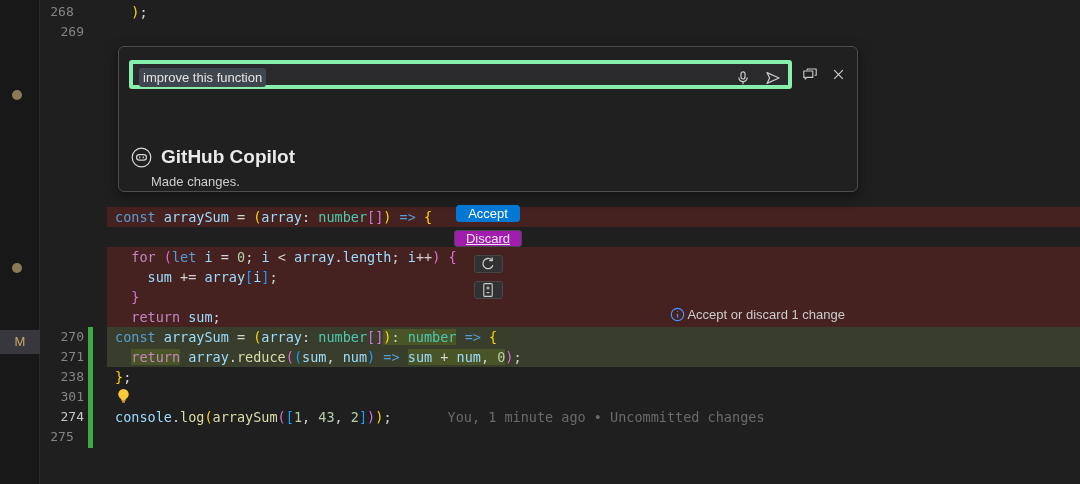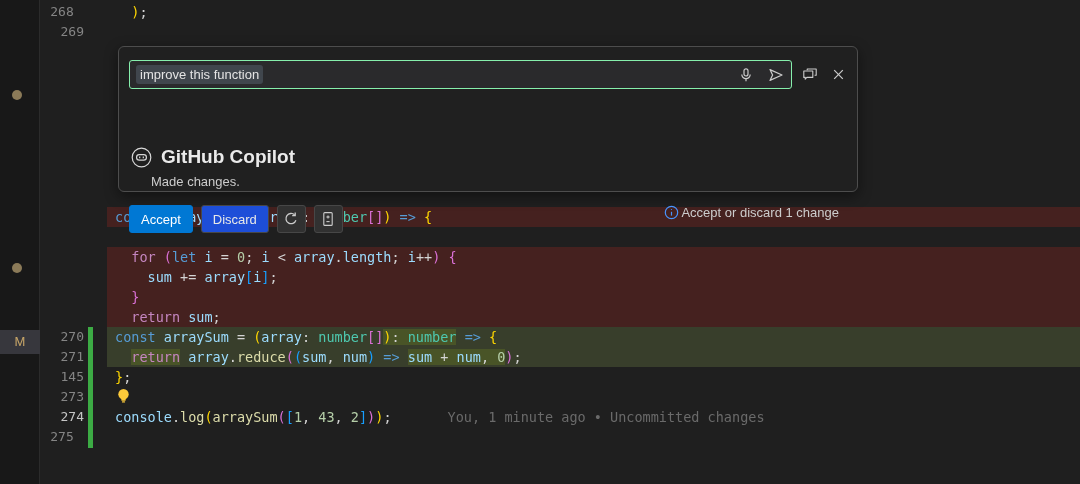--- a/index.html
+++ b/index.html
@@ -41,7 +41,7 @@
     background:#202020; border:1px solid #4d4d4d; border-radius:6px;
     box-shadow:0 4px 14px rgba(0,0,0,.45); }
   .chat-input { position:absolute; left:10px; top:13px; width:663px; height:29px;
-    background:#2a2a2c; border:1px solid #86efac; border-radius:3px;
+    background:#2a2a2c; border:4px solid #86efac; border-radius:3px;
     color:#e4e4e4; font-size:13px; line-height:27px; padding:0 6px; }
   .chat-input .sel { background:#40464d; border-radius:3px; padding:2px 4px; }
   .input-icons { position:absolute; right:4px; top:0; height:27px; display:flex;

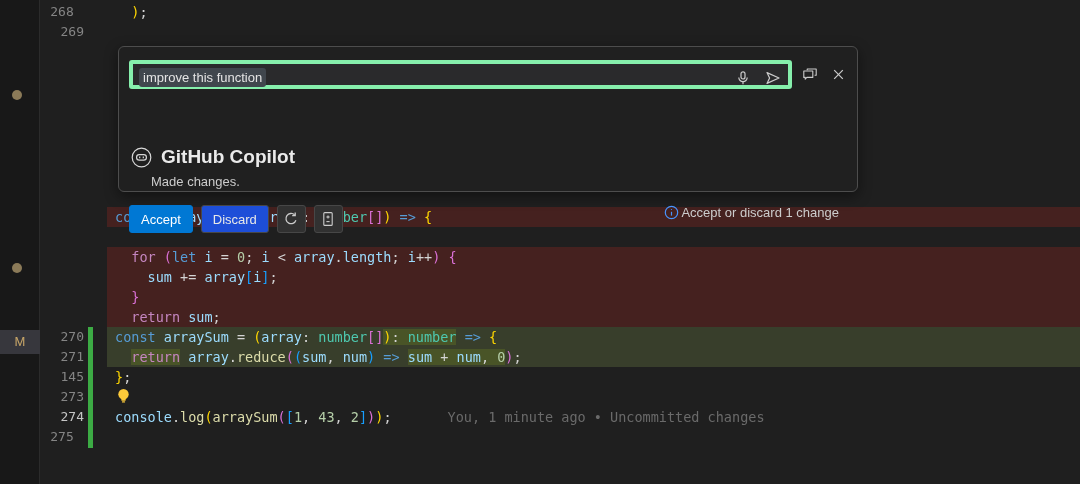--- a/index.html
+++ b/index.html
@@ -55,8 +55,8 @@
     align-items:center; gap:9px; }
   .provider-label { color:#eaeaea; font-size:19px; font-weight:bold; }
   .chat-status { position:absolute; left:12px; top:127px; color:#cccccc; font-size:13px;margin-left:20px; }
-  .actions { position:absolute; left:10px; top:158px; right:16px; height:28px;
-    display:flex; gap:8px; align-items:flex-start; }
+  .actions { position:absolute; left:10px; top:158px; right:10px; height:28px;
+    display:flex; gap:8px; align-items:center;flex-direction:column; }
   .btn { height:28px; border-radius:3px; font-size:13px; padding:0 11px;
     cursor:pointer; border:1px solid transparent; }
   .btn-primary { background:#0078d4; color:#ffffff; border-color:#0078d4; }

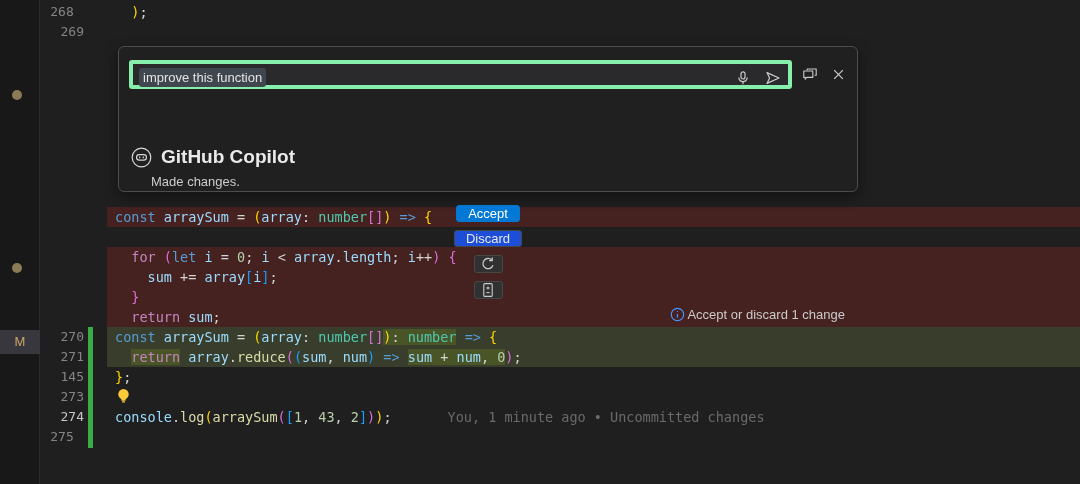--- a/index.html
+++ b/index.html
@@ -60,7 +60,7 @@
   .btn { height:28px; border-radius:3px; font-size:13px; padding:0 11px;
     cursor:pointer; border:1px solid transparent; }
   .btn-primary { background:#0078d4; color:#ffffff; border-color:#0078d4; }
-  .btn-secondary { background:#1d4ed8; color:#e8e8e8; border-color:#474747; }
+  .btn-secondary { background:#a21caf; color:#e8e8e8; border-color:#474747;text-decoration:underline; }
   .btn-icon { width:29px; padding:0; display:flex; align-items:center;
     justify-content:center; background:#313131; border:1px solid #474747; }
   .summary { margin-left:auto; display:flex; align-items:center; gap:2px;

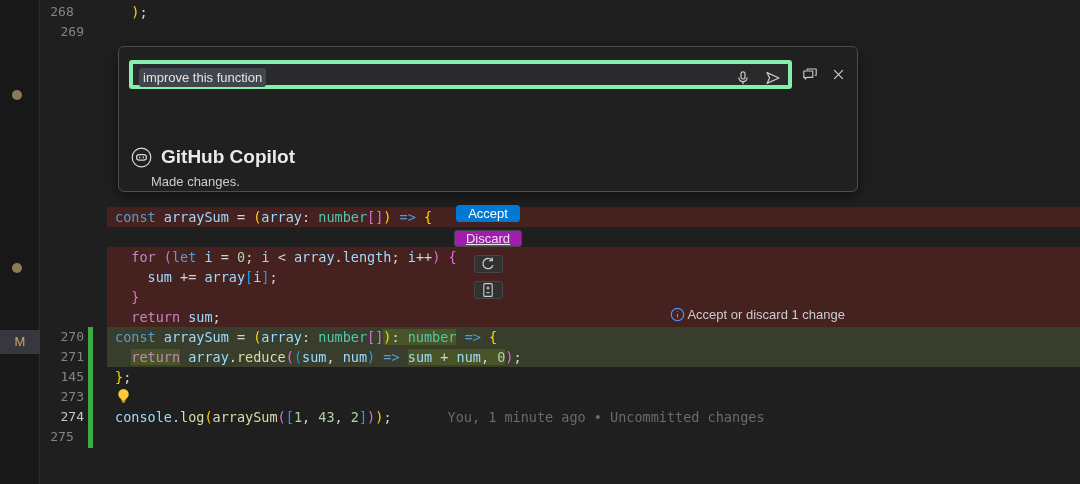--- a/index.html
+++ b/index.html
@@ -83,7 +83,7 @@
       <div class="lnum" style="top: 22px;">269</div>
       <div class="lnum" style="top: 327px;">270</div>
       <div class="lnum" style="top: 347px;">271</div>
-      <div class="lnum" style="top: 367px;">145</div>
+      <div class="lnum" style="top: 367px;">238</div>
       <div class="lnum" style="top: 387px;">273</div>
       <div class="lnum bright" style="top: 407px;">274</div>
       <div class="lnum" style="top: 427px; text-align: center;">275</div>

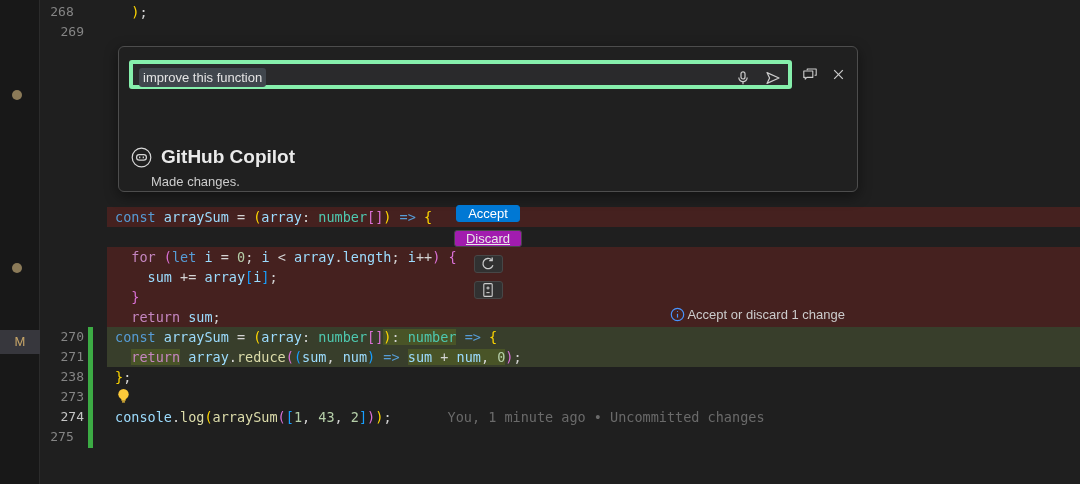--- a/index.html
+++ b/index.html
@@ -84,7 +84,7 @@
       <div class="lnum" style="top: 327px;">270</div>
       <div class="lnum" style="top: 347px;">271</div>
       <div class="lnum" style="top: 367px;">238</div>
-      <div class="lnum" style="top: 387px;">273</div>
+      <div class="lnum" style="top: 387px;">301</div>
       <div class="lnum bright" style="top: 407px;">274</div>
       <div class="lnum" style="top: 427px; text-align: center;">275</div>
     </div>

